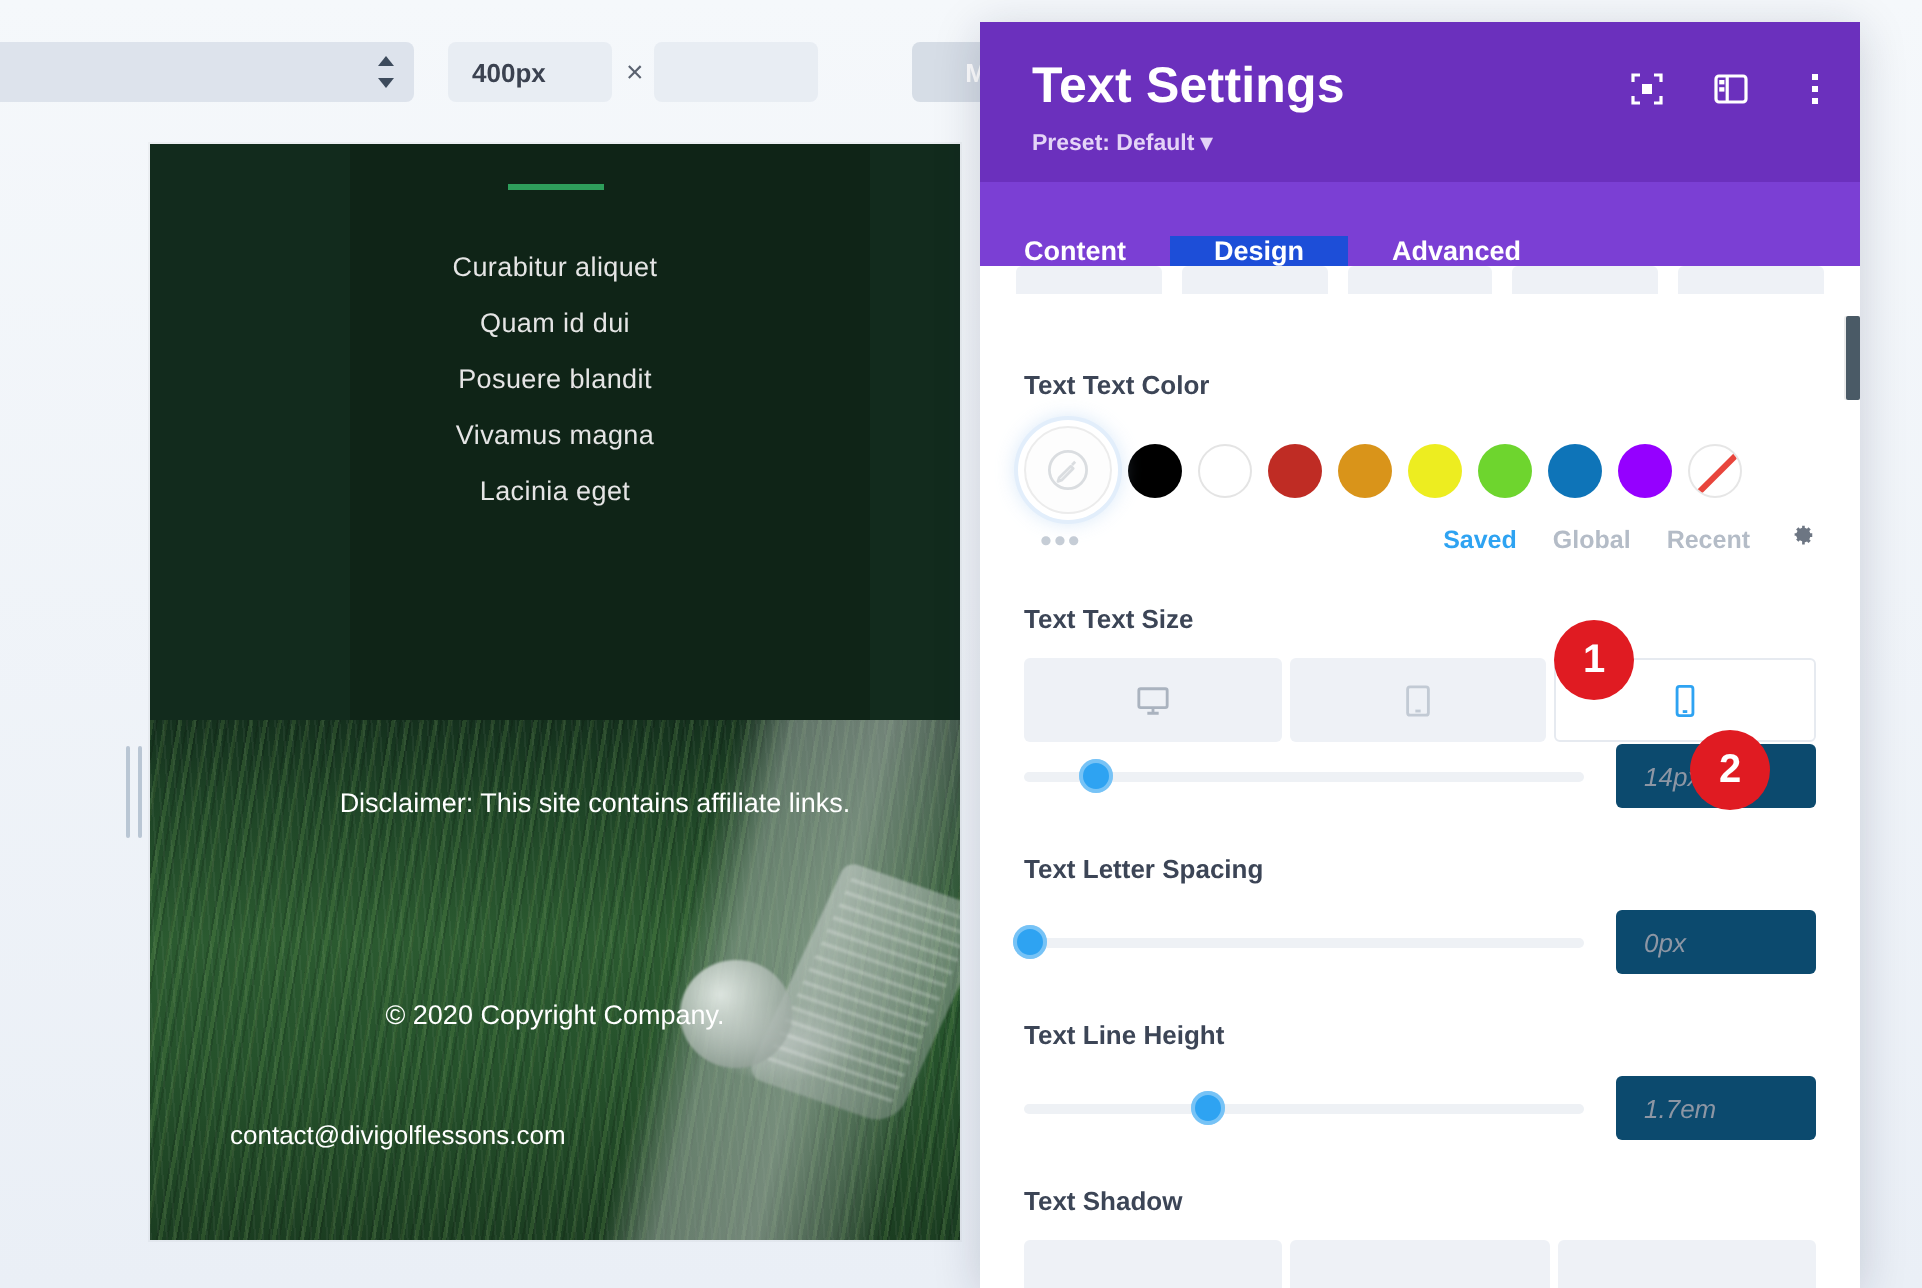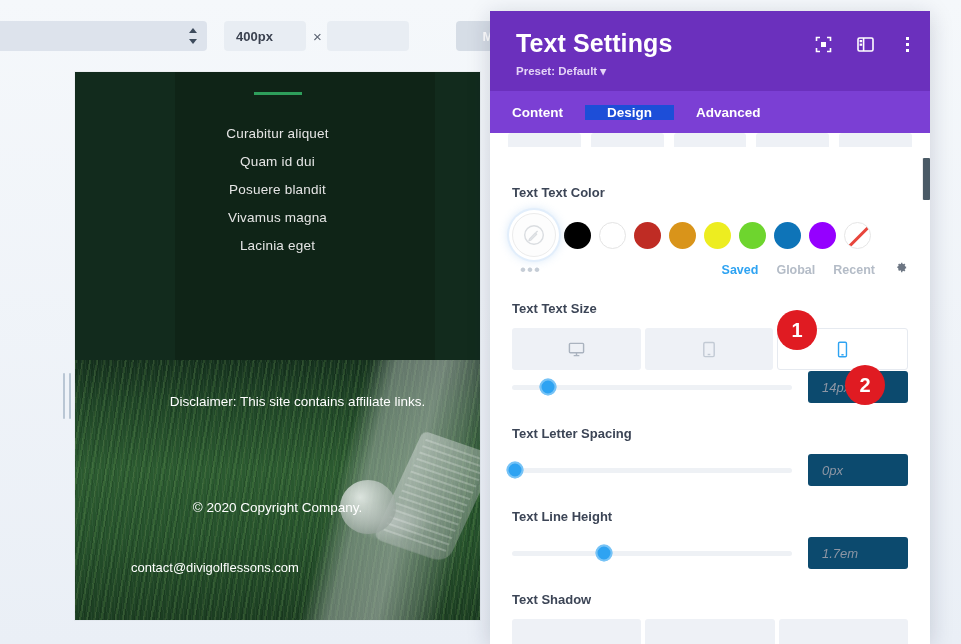--- a/index.html
+++ b/index.html
@@ -142,7 +142,7 @@
   .hicon { width: 18px; height: 18px; color:#fff; display:flex; align-items:center; justify-content:center; }
   .hicon svg { display:block; }
 
-  .tabs { background: #7b3fd4; height: 42px; display: flex; align-items: center; flex:0 0 auto; }
+  .tabs { background: #7b3fd4; height: 42px; display: flex; align-items: flex-end; flex:0 0 auto; }
   .tab {
     display: flex; align-items: center; padding: 0 22px;
     color: #ffffff; font-size: 13.5px; font-weight: 700;

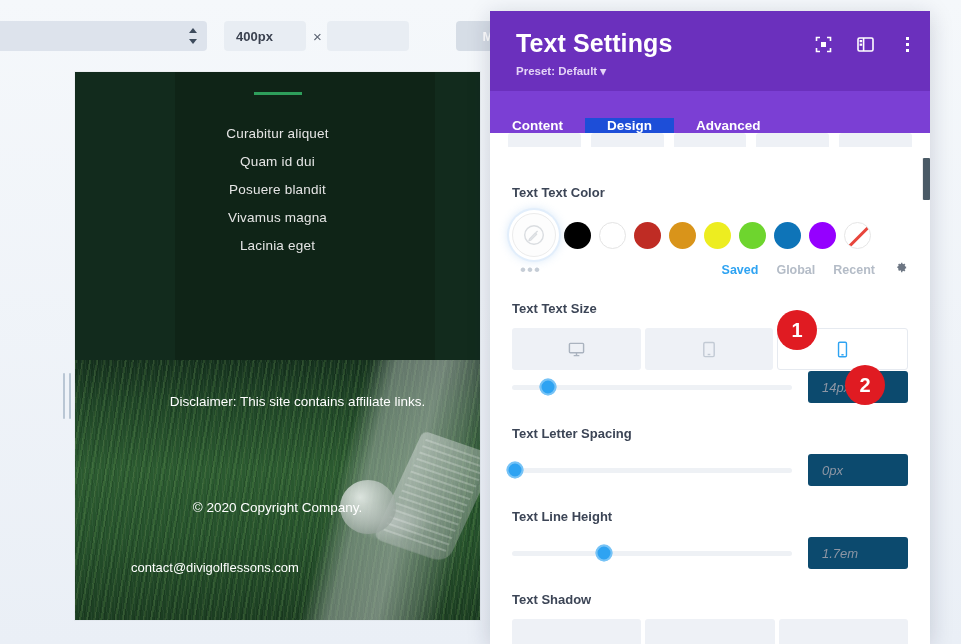--- a/index.html
+++ b/index.html
@@ -116,7 +116,7 @@
   .grass-text { position: absolute; left: 0; right: 0; color: #ffffff; text-align: center; }
   .g-disclaimer { top: 34px; font-size: 13.5px; padding-left: 40px; }
   .g-copy { top: 140px; font-size: 13.5px; }
-  .g-mail { top: 200px; font-size: 13px; text-align: left; padding-left: 56px; }
+  .g-mail { top: 200px; font-size: 13px; text-align: left; padding-left: 40px; }
 
   
   .drag-handle {

